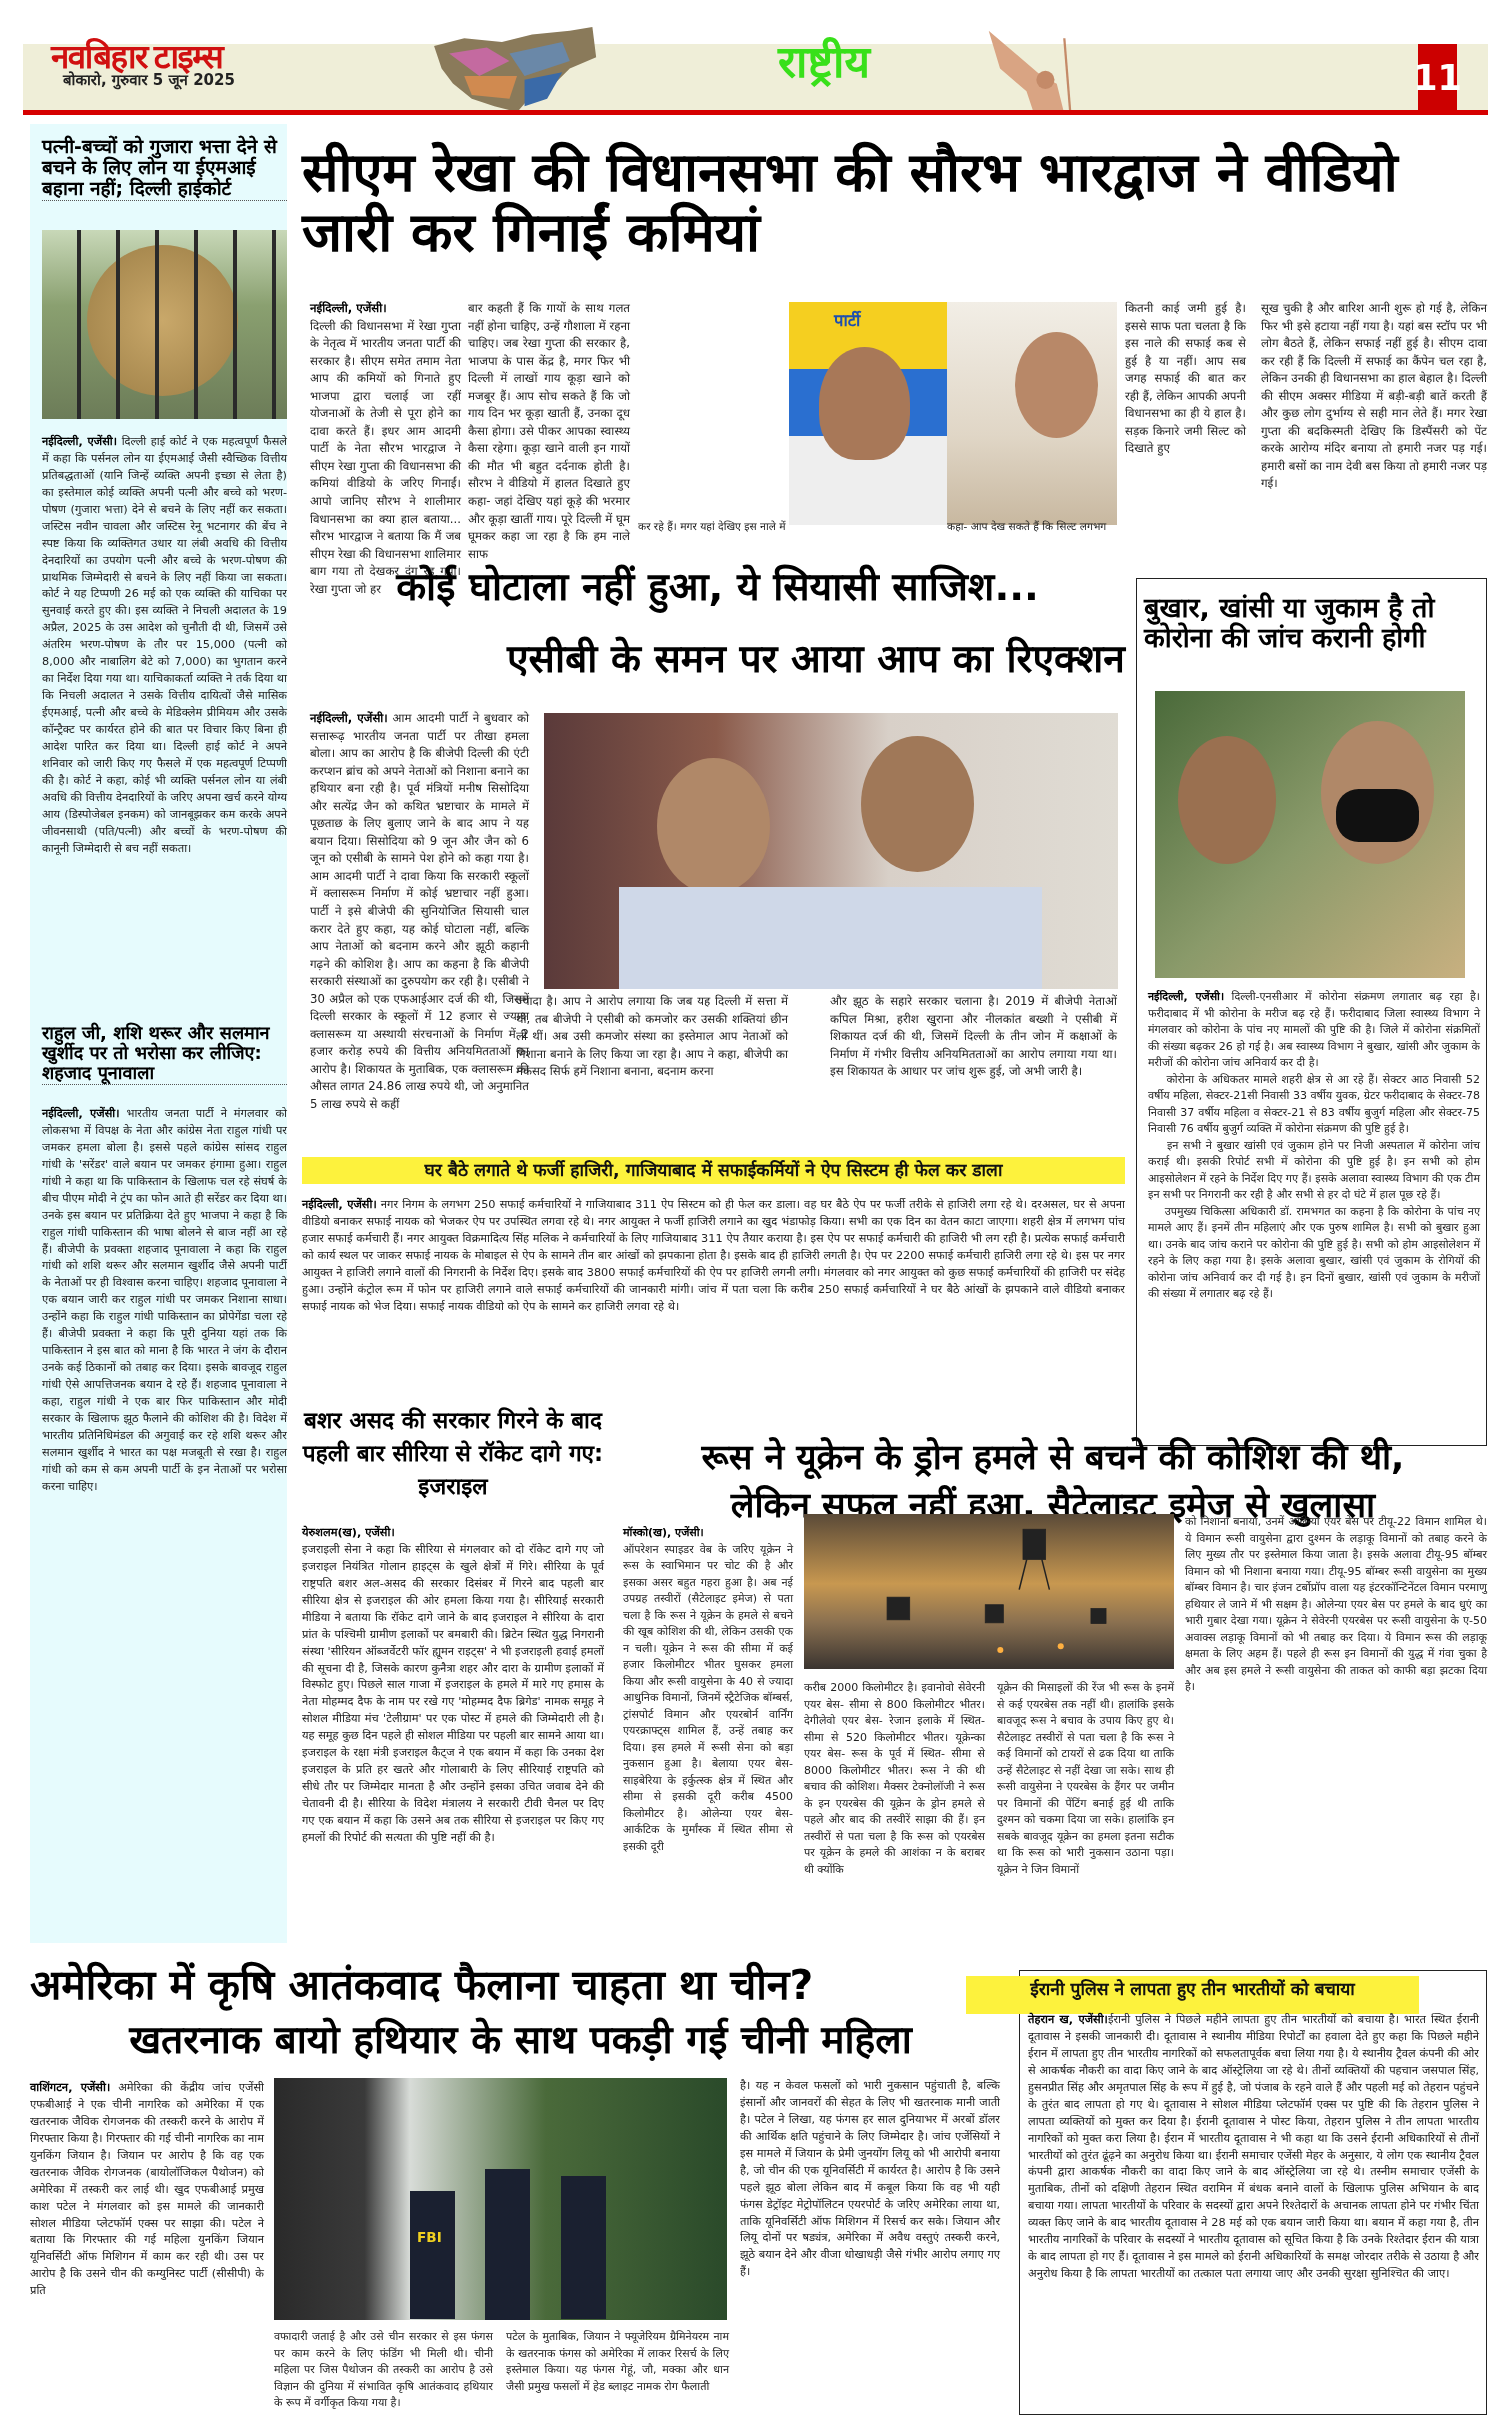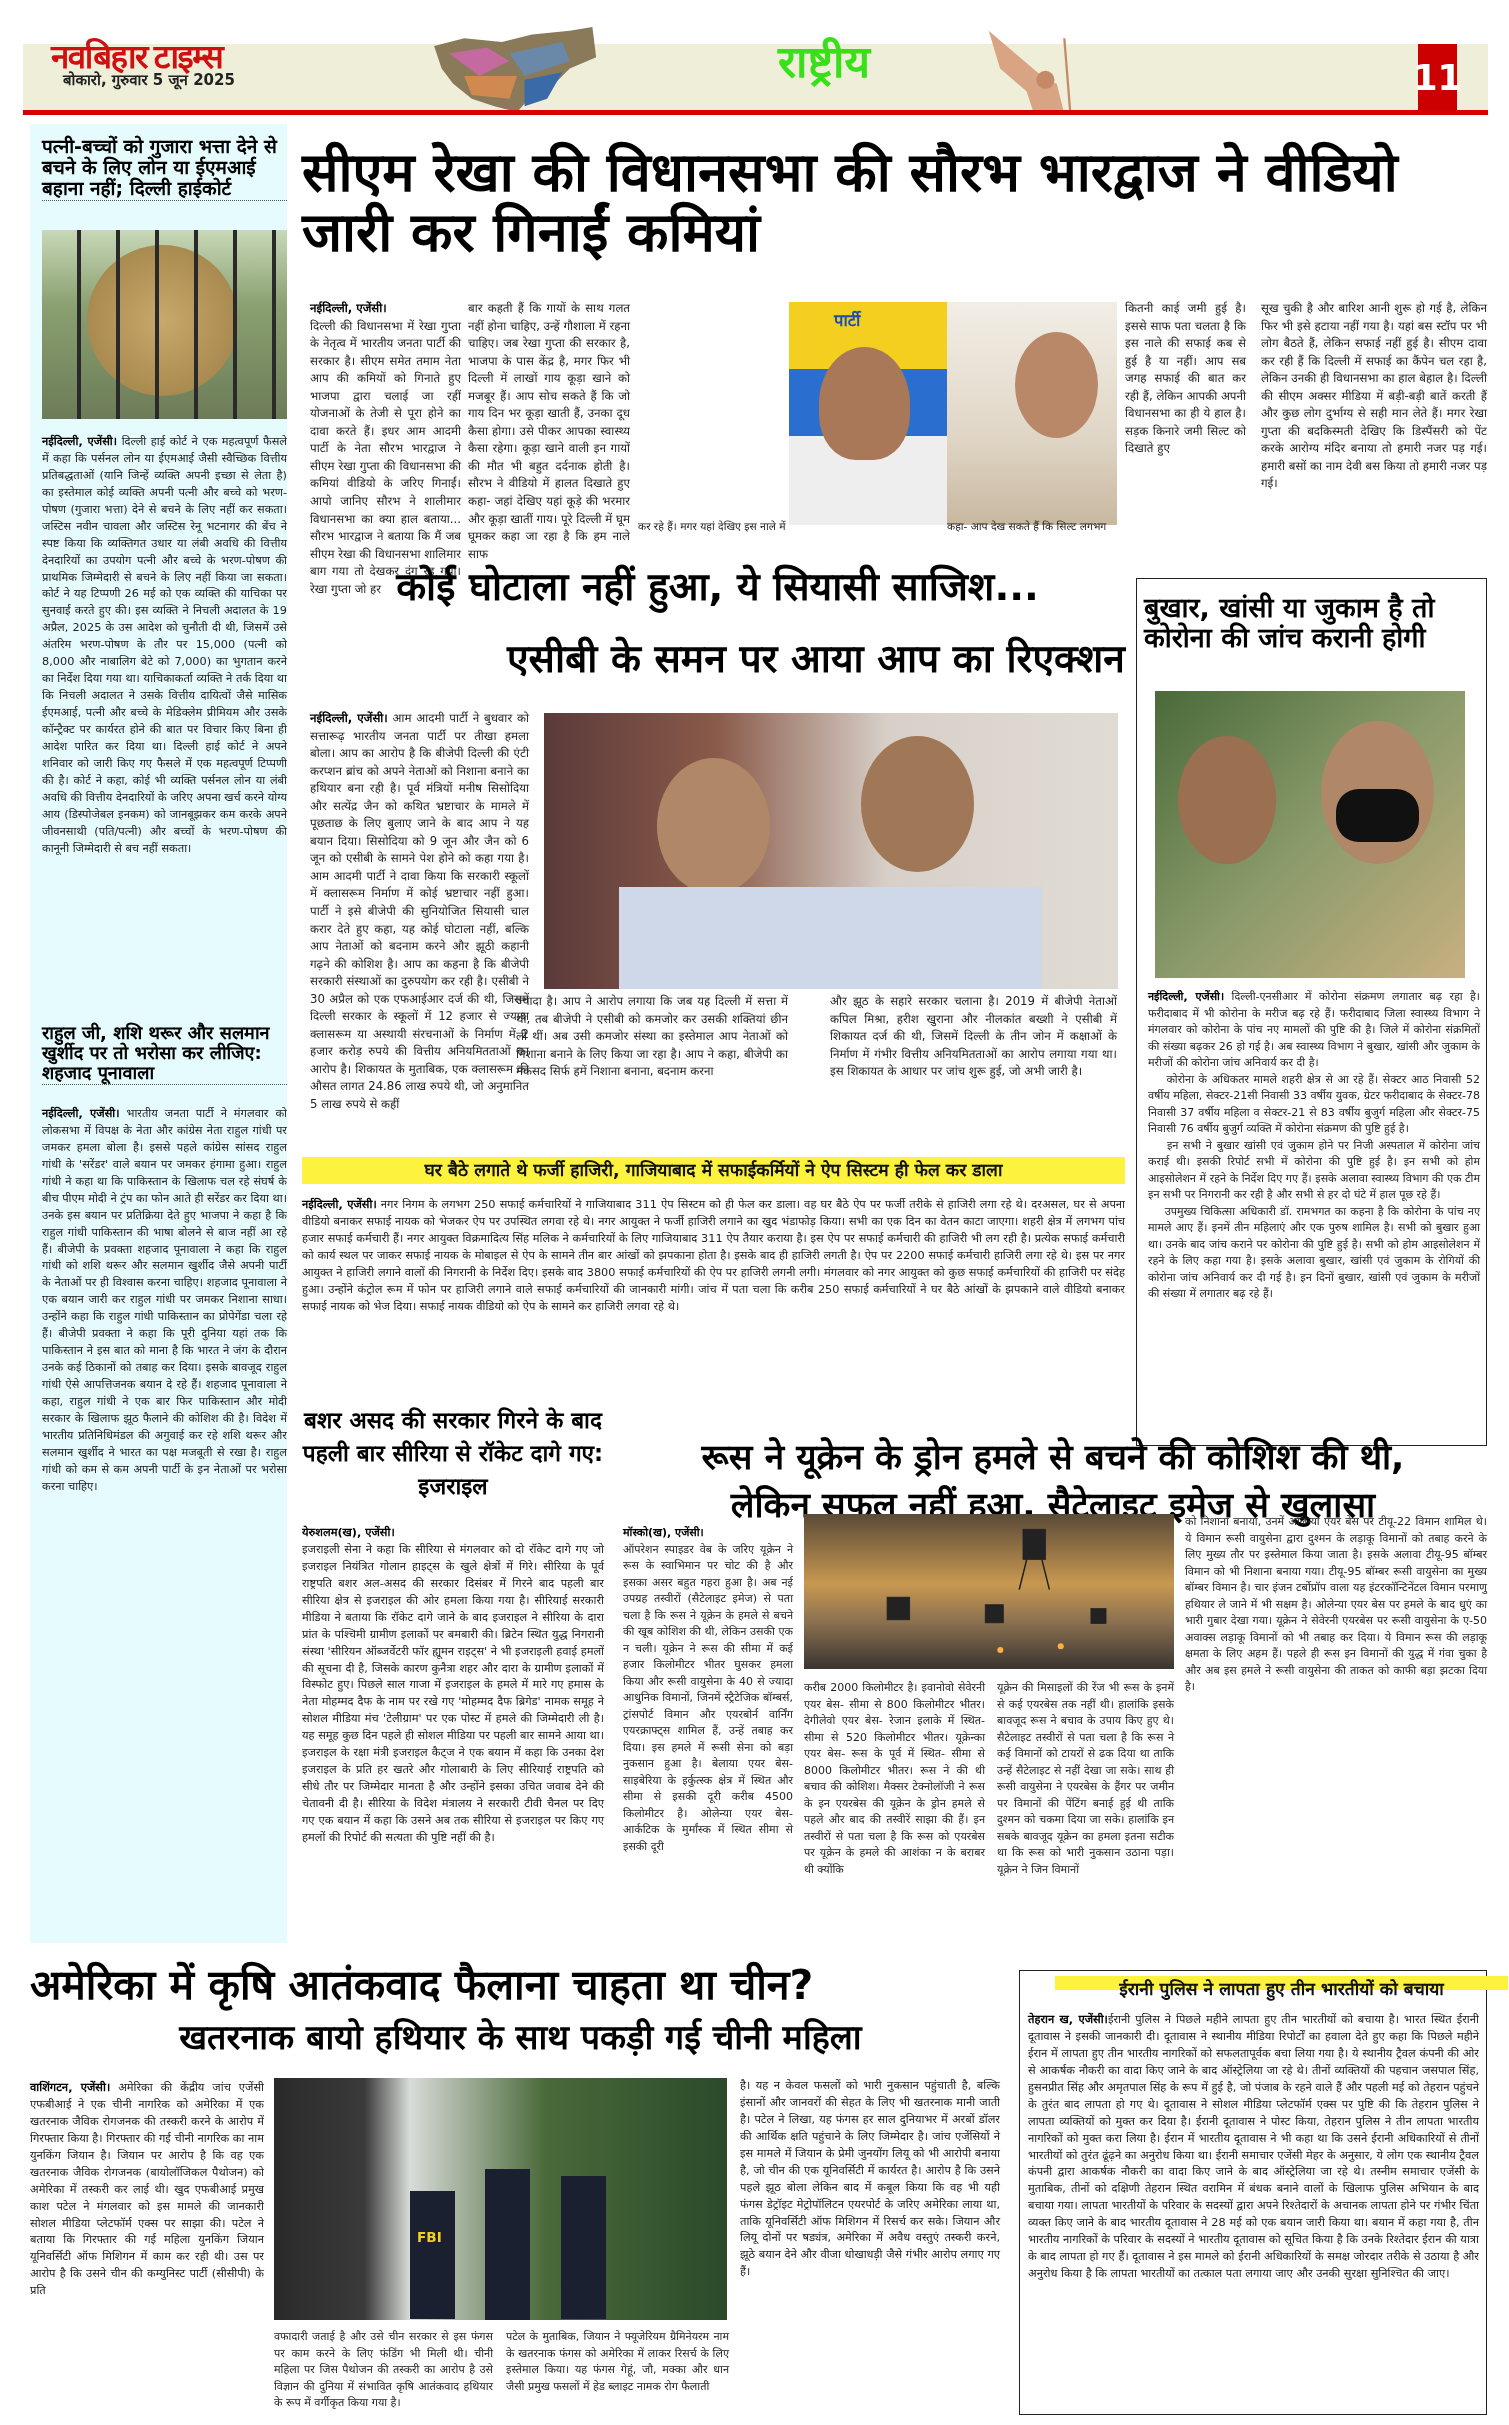--- a/index.html
+++ b/index.html
@@ -130,7 +130,7 @@
 <div class="abs body" style="left:740px;top:2078px;width:260px;font-size:11.3px">है। यह न केवल फसलों को भारी नुकसान पहुंचाती है, बल्कि इंसानों और जानवरों की सेहत के लिए भी खतरनाक मानी जाती है। पटेल ने लिखा, यह फंगस हर साल दुनियाभर में अरबों डॉलर की आर्थिक क्षति पहुंचाने के लिए जिम्मेदार है। जांच एजेंसियों ने इस मामले में जियान के प्रेमी जुनयोंग लियू को भी आरोपी बनाया है, जो चीन की एक यूनिवर्सिटी में कार्यरत है। आरोप है कि उसने पहले झूठ बोला लेकिन बाद में कबूल किया कि वह भी यही फंगस डेट्रॉइट मेट्रोपॉलिटन एयरपोर्ट के जरिए अमेरिका लाया था, ताकि यूनिवर्सिटी ऑफ मिशिगन में रिसर्च कर सके। जियान और लियू दोनों पर षड्यंत्र, अमेरिका में अवैध वस्तुएं तस्करी करने, झूठे बयान देने और वीजा धोखाधड़ी जैसे गंभीर आरोप लगाए गए हैं।</div>
 
 <div class="abs box" style="left:1019px;top:1970px;width:468px;height:445px"></div>
-<div class="abs yellow-bar" style="left:1055px;top:1976px;width:453px;height:14px;font-size:17.4px;line-height:27px">ईरानी पुलिस ने लापता हुए तीन भारतीयों को बचाया</div>
+<div class="abs yellow-bar" style="left:966px;top:1976px;width:453px;height:38px;font-size:17.4px;line-height:27px">ईरानी पुलिस ने लापता हुए तीन भारतीयों को बचाया</div>
 <div class="abs body" style="left:1028px;top:2012px;width:451px;font-size:11.3px"><b>तेहरान ख, एजेंसी।</b><span>ईरानी पुलिस ने पिछले महीने लापता हुए तीन भारतीयों को बचाया है। भारत स्थित ईरानी दूतावास ने इसकी जानकारी दी। दूतावास ने स्थानीय मीडिया रिपोर्टों का हवाला देते हुए कहा कि पिछले महीने ईरान में लापता हुए तीन भारतीय नागरिकों को सफलतापूर्वक बचा लिया गया है। ये स्थानीय ट्रैवल कंपनी की ओर से आकर्षक नौकरी का वादा किए जाने के बाद ऑस्ट्रेलिया जा रहे थे। तीनों व्यक्तियों की पहचान जसपाल सिंह, हुसनप्रीत सिंह और अमृतपाल सिंह के रूप में हुई है, जो पंजाब के रहने वाले हैं और पहली मई को तेहरान पहुंचने के तुरंत बाद लापता हो गए थे। दूतावास ने सोशल मीडिया प्लेटफॉर्म एक्स पर पुष्टि की कि तेहरान पुलिस ने लापता व्यक्तियों को मुक्त कर दिया है। ईरानी दूतावास ने पोस्ट किया, तेहरान पुलिस ने तीन लापता भारतीय नागरिकों को मुक्त करा लिया है। ईरान में भारतीय दूतावास ने भी कहा था कि उसने ईरानी अधिकारियों से तीनों भारतीयों को तुरंत ढूंढ़ने का अनुरोध किया था। ईरानी समाचार एजेंसी मेहर के अनुसार, ये लोग एक स्थानीय ट्रैवल कंपनी द्वारा आकर्षक नौकरी का वादा किए जाने के बाद ऑस्ट्रेलिया जा रहे थे। तस्नीम समाचार एजेंसी के मुताबिक, तीनों को दक्षिणी तेहरान स्थित वरामिन में बंधक बनाने वालों के खिलाफ पुलिस अभियान के बाद बचाया गया। लापता भारतीयों के परिवार के सदस्यों द्वारा अपने रिश्तेदारों के अचानक लापता होने पर गंभीर चिंता व्यक्त किए जाने के बाद भारतीय दूतावास ने 28 मई को एक बयान जारी किया था। बयान में कहा गया है, तीन भारतीय नागरिकों के परिवार के सदस्यों ने भारतीय दूतावास को सूचित किया है कि उनके रिश्तेदार ईरान की यात्रा के बाद लापता हो गए हैं। दूतावास ने इस मामले को ईरानी अधिकारियों के समक्ष जोरदार तरीके से उठाया है और अनुरोध किया है कि लापता भारतीयों का तत्काल पता लगाया जाए और उनकी सुरक्षा सुनिश्चित की जाए।</span></div>
 
 

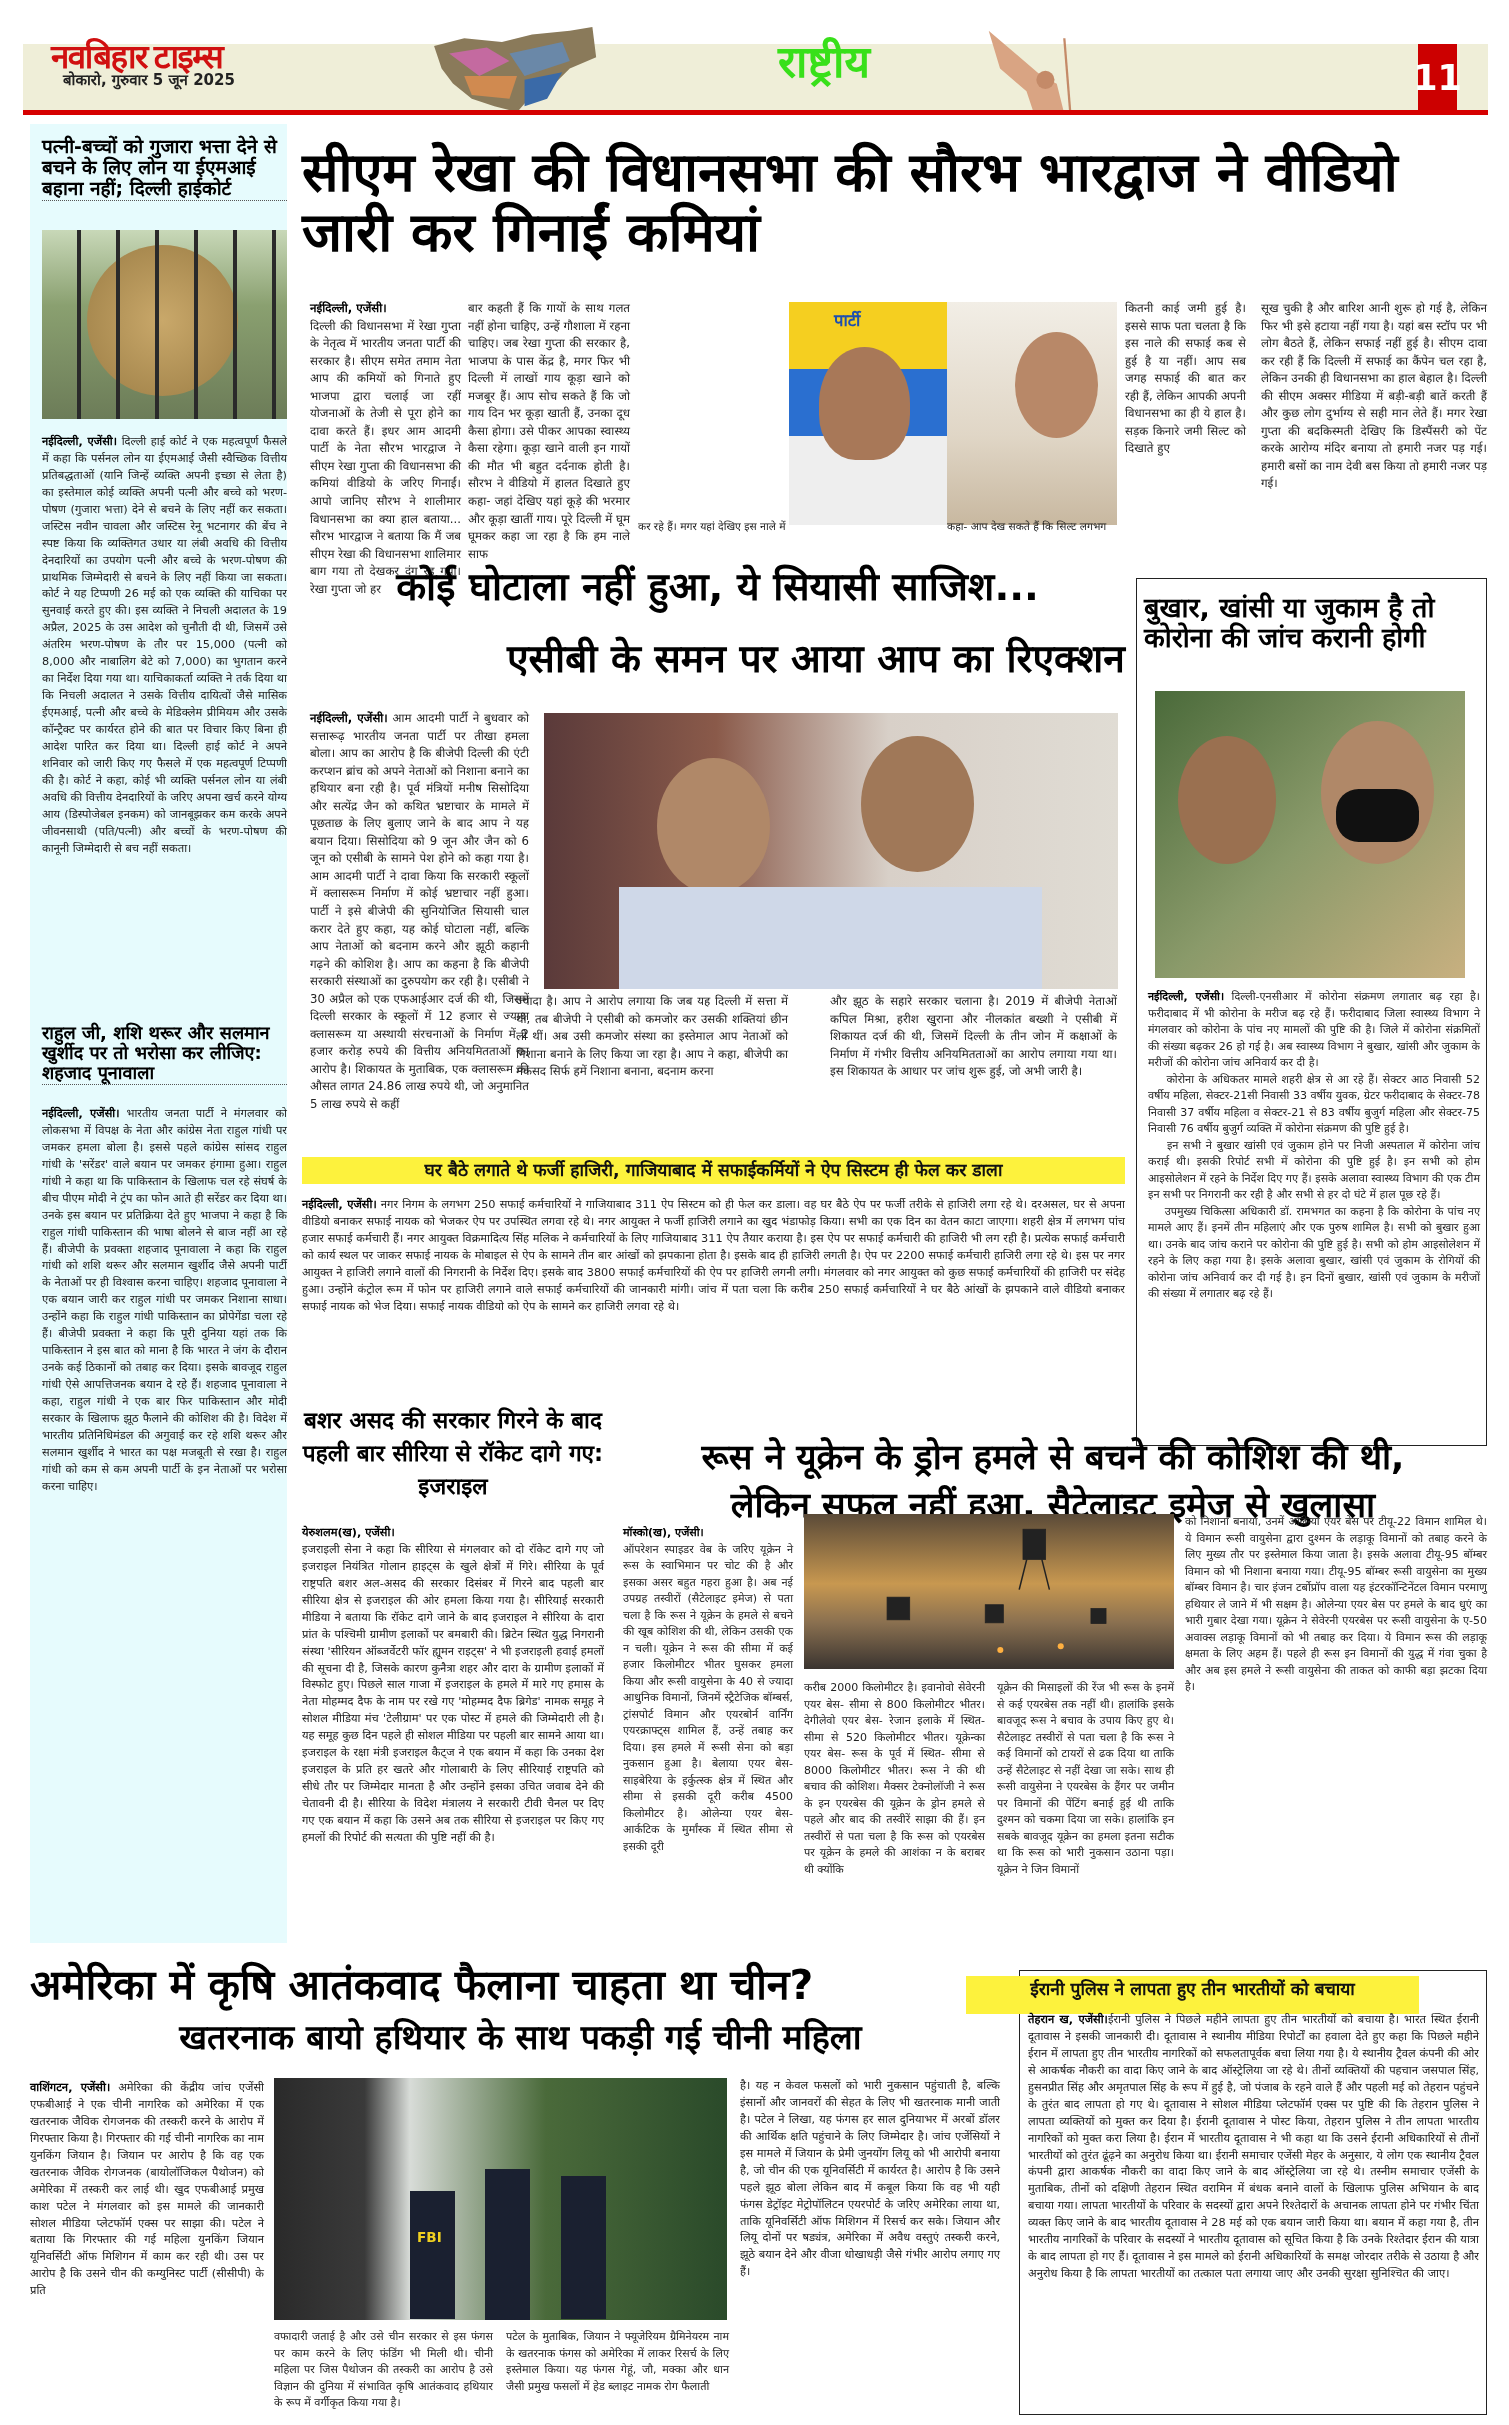--- a/index.html
+++ b/index.html
@@ -117,7 +117,7 @@
 <div class="abs body" style="left:1185px;top:1514px;width:302px;font-size:11px;column-count:1">को निशाना बनाया, उनमें ओलेन्या एयर बेस पर टीयू-22 विमान शामिल थे। ये विमान रूसी वायुसेना द्वारा दुश्मन के लड़ाकू विमानों को तबाह करने के लिए मुख्य तौर पर इस्तेमाल किया जाता है। इसके अलावा टीयू-95 बॉम्बर विमान को भी निशाना बनाया गया। टीयू-95 बॉम्बर रूसी वायुसेना का मुख्य बॉम्बर विमान है। चार इंजन टर्बोप्रॉप वाला यह इंटरकॉन्टिनेंटल विमान परमाणु हथियार ले जाने में भी सक्षम है। ओलेन्या एयर बेस पर हमले के बाद धुएं का भारी गुबार देखा गया। यूक्रेन ने सेवेरनी एयरबेस पर रूसी वायुसेना के ए-50 अवाक्स लड़ाकू विमानों को भी तबाह कर दिया। ये विमान रूस की लड़ाकू क्षमता के लिए अहम हैं। पहले ही रूस इन विमानों की युद्ध में गंवा चुका है और अब इस हमले ने रूसी वायुसेना की ताकत को काफी बड़ा झटका दिया है।</div>
 
 <div class="abs hl" style="left:30px;top:1963px;width:981px;text-align:left;font-size:41px">अमेरिका में कृषि आतंकवाद फैलाना चाहता था चीन?</div>
-<div class="abs hl" style="left:30px;top:2019px;width:981px;text-align:center;font-size:34px">खतरनाक बायो हथियार के साथ पकड़ी गई चीनी महिला</div>
+<div class="abs hl" style="left:30px;top:2019px;width:981px;text-align:center;font-size:39px">खतरनाक बायो हथियार के साथ पकड़ी गई चीनी महिला</div>
 <div class="abs body" style="left:30px;top:2080px;width:234px;font-size:11.3px"><b>वाशिंगटन, एजेंसी।</b> <span>अमेरिका की केंद्रीय जांच एजेंसी एफबीआई ने एक चीनी नागरिक को अमेरिका में एक खतरनाक जैविक रोगजनक की तस्करी करने के आरोप में गिरफ्तार किया है। गिरफ्तार की गई चीनी नागरिक का नाम युनकिंग जियान है। जियान पर आरोप है कि वह एक खतरनाक जैविक रोगजनक (बायोलॉजिकल पैथोजन) को अमेरिका में तस्करी कर लाई थी। खुद एफबीआई प्रमुख काश पटेल ने मंगलवार को इस मामले की जानकारी सोशल मीडिया प्लेटफॉर्म एक्स पर साझा की। पटेल ने बताया कि गिरफ्तार की गई महिला युनकिंग जियान यूनिवर्सिटी ऑफ मिशिगन में काम कर रही थी। उस पर आरोप है कि उसने चीन की कम्युनिस्ट पार्टी (सीसीपी) के प्रति</span></div>
 <div class="abs photo" style="left:274px;top:2078px;width:453px;height:242px;background:linear-gradient(90deg,#2a2a2a 0%,#3a3a3a 20%,#d8dcd8 30%,#4a6a3a 60%,#2a4a2a 100%)">
   <div style="position:absolute;left:136px;top:113px;width:45px;height:128px;background:#1a2030"></div>

